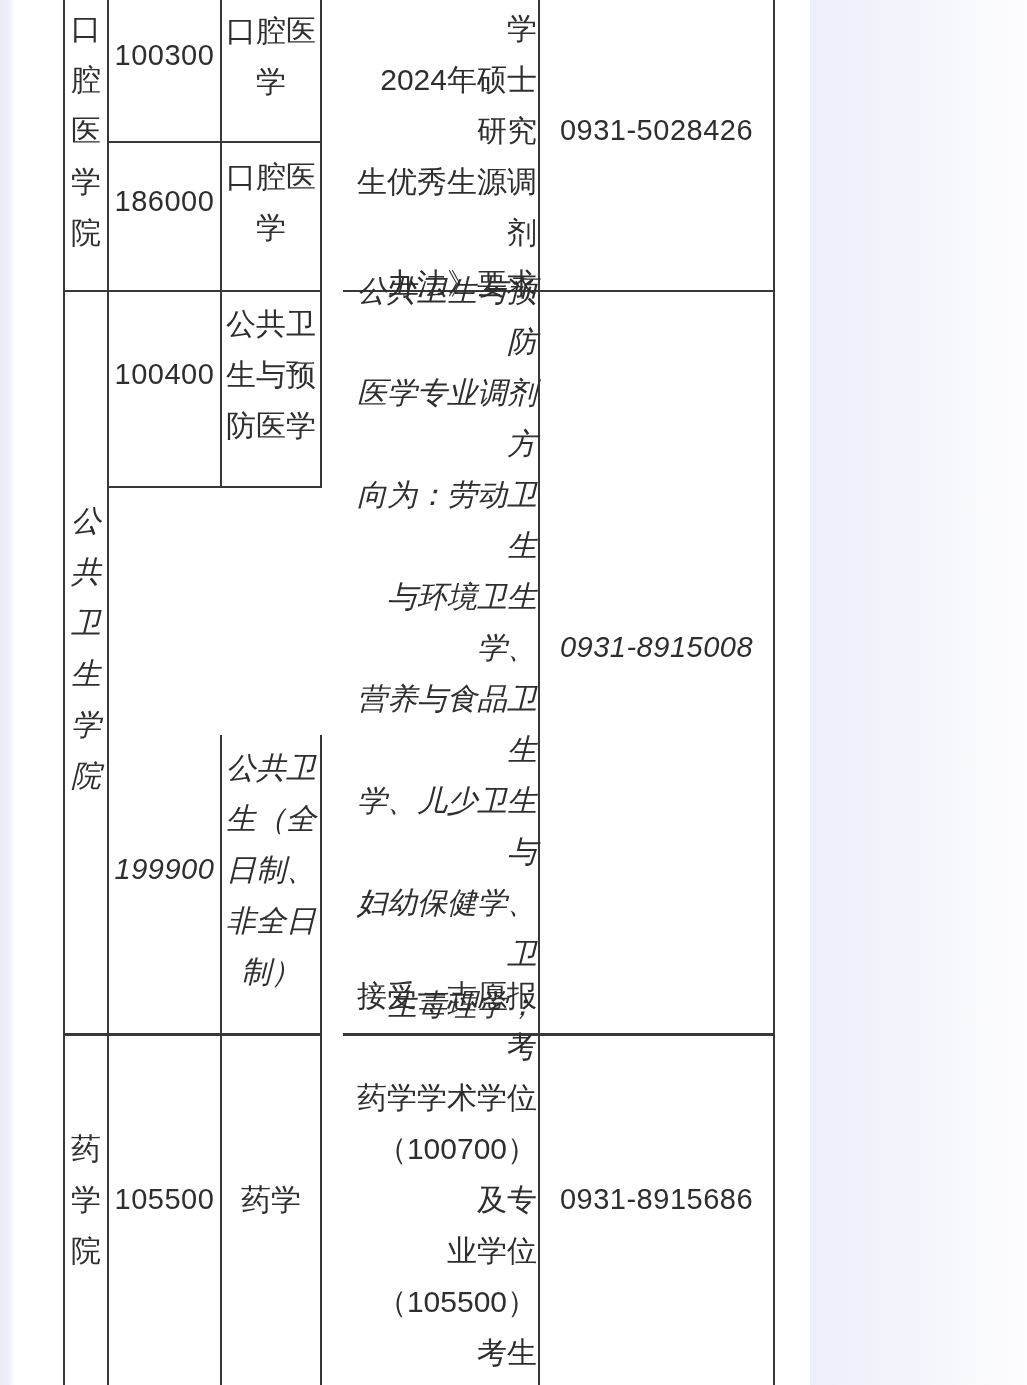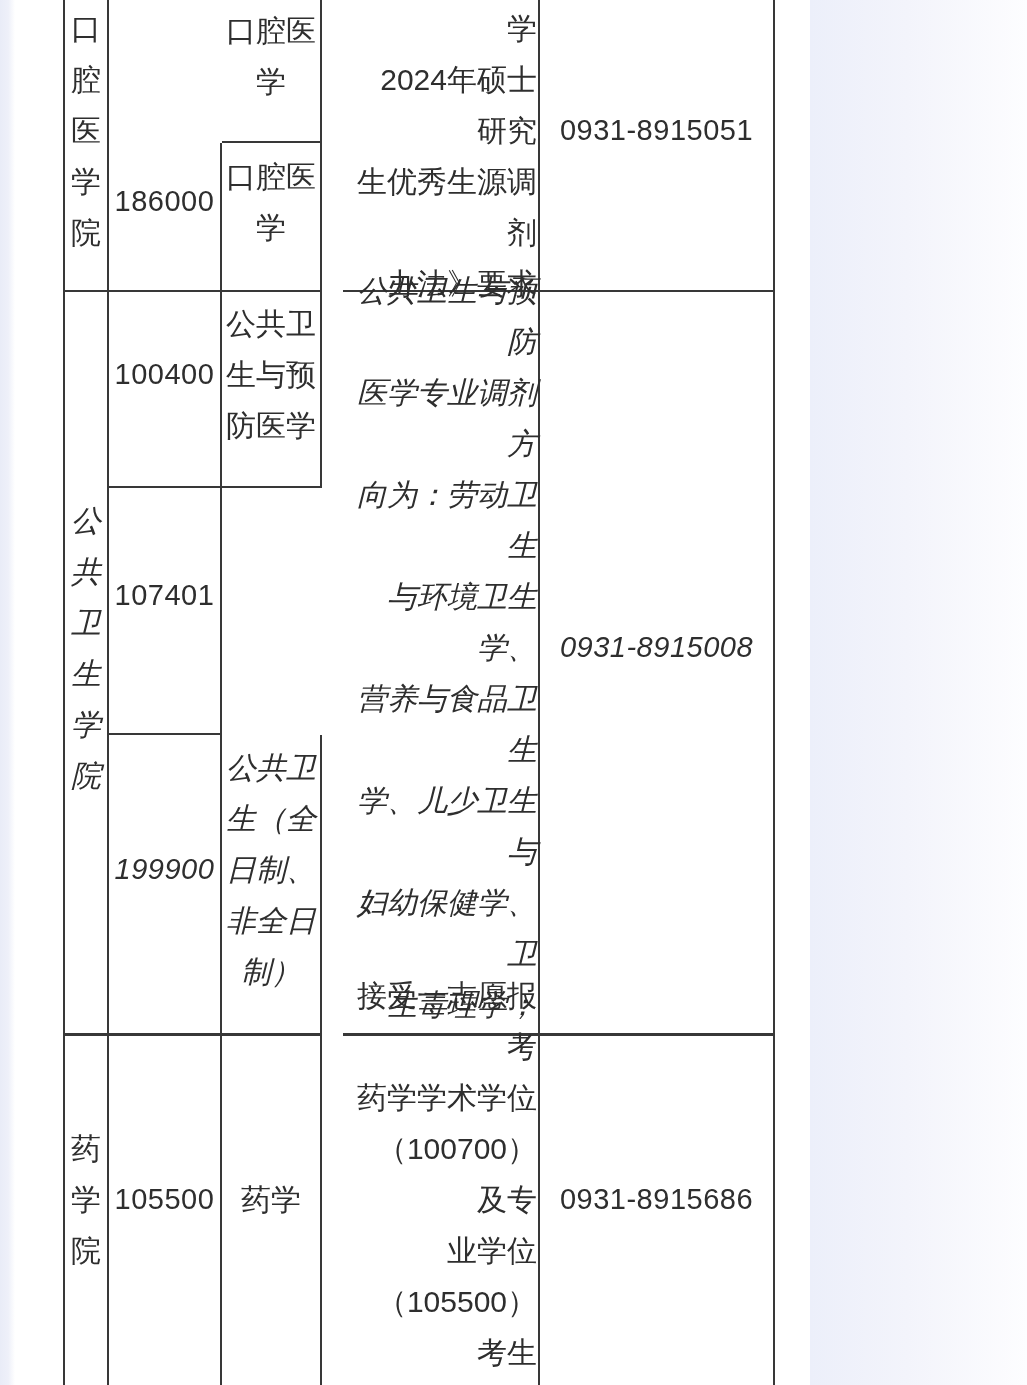--- a/index.html
+++ b/index.html
@@ -74,6 +74,7 @@
 医
 学
 院</div>
+  <div class="cell col2 row1 num">100300</div>
   <div class="cell col3 row1">口腔医
 学</div>
   <div class="cell col4 rs12 req">符合《兰州大学

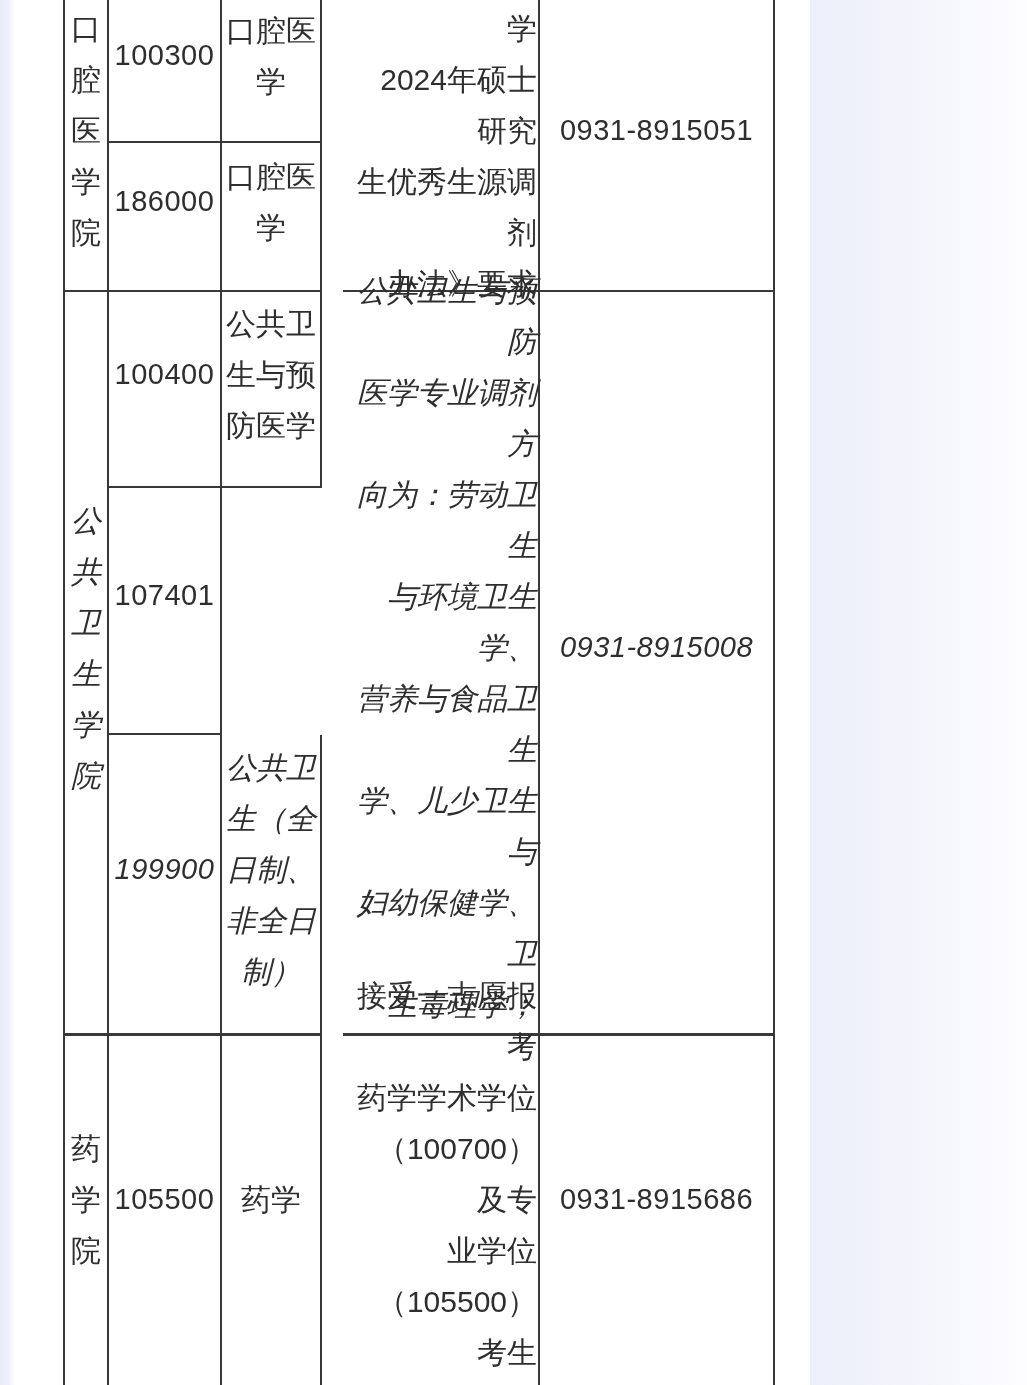--- a/index.html
+++ b/index.html
@@ -81,7 +81,7 @@
 2024年硕士研究
 生优秀生源调剂
 办法》要求</div>
-  <div class="cell col5 rs12 num">0931-8915051</div>
+  <div class="cell col5 rs12 num">0931-5028426</div>
   <div class="cell col2 row2 num">186000</div>
   <div class="cell col3 row2">口腔医
 学</div>

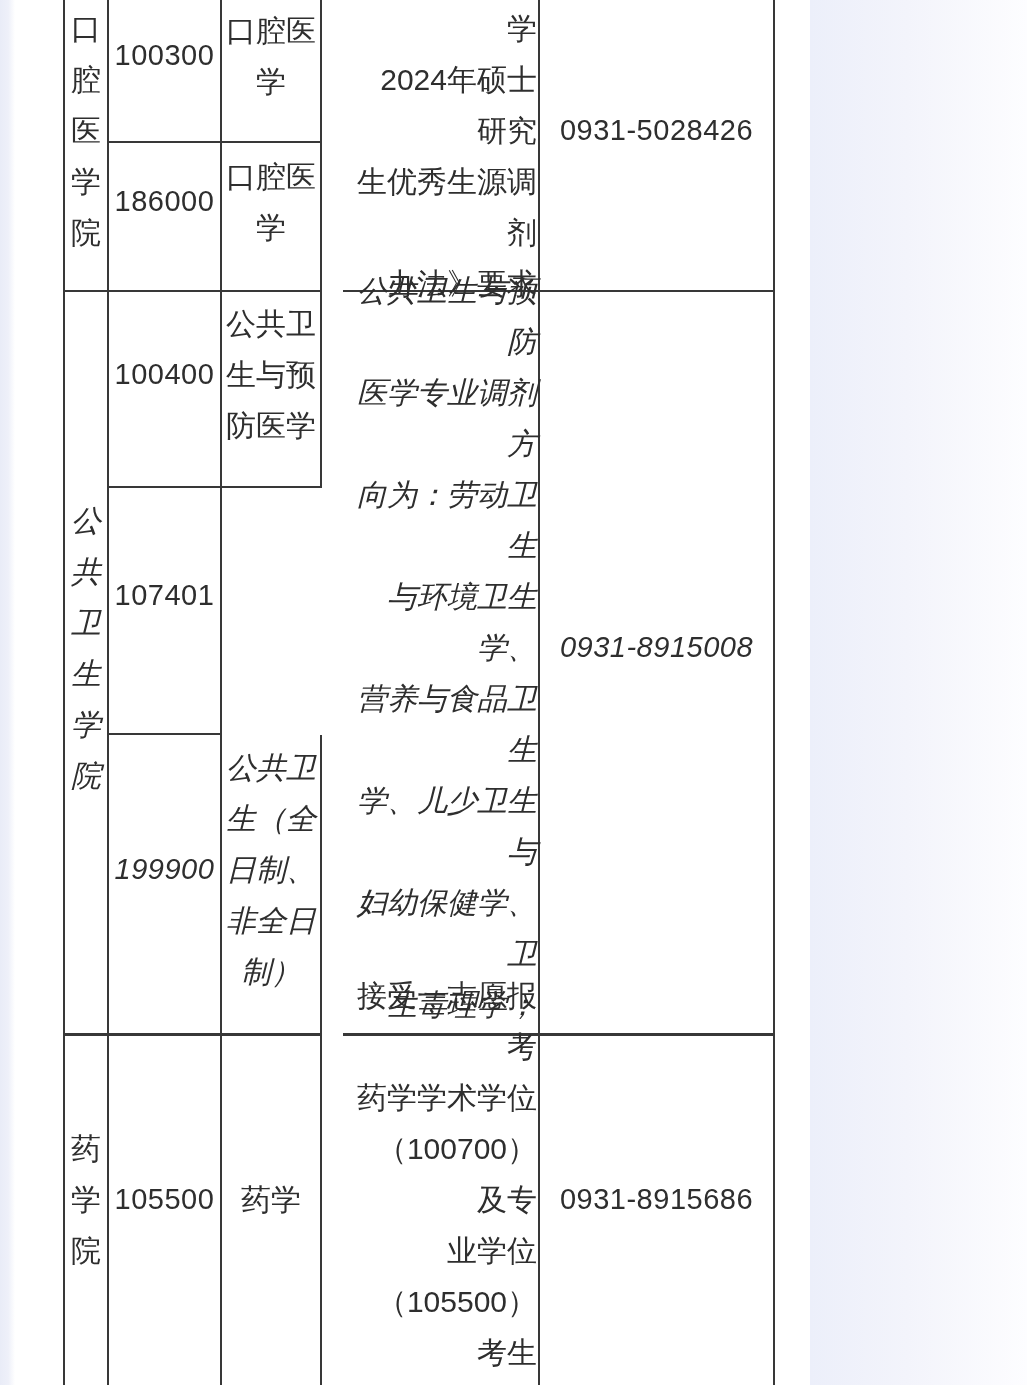--- a/index.html
+++ b/index.html
@@ -105,7 +105,6 @@
 妇幼保健学、卫
 生毒理学；</div>
   <div class="cell col5 rs35 num bb3 phone2pad">0931-8915008</div>
-  <div class="cell col2 row4 num">107401</div>
   <div class="cell col2 row5 num bb3">199900</div>
   <div class="cell col3 row5 bb3">公共卫
 生（全

